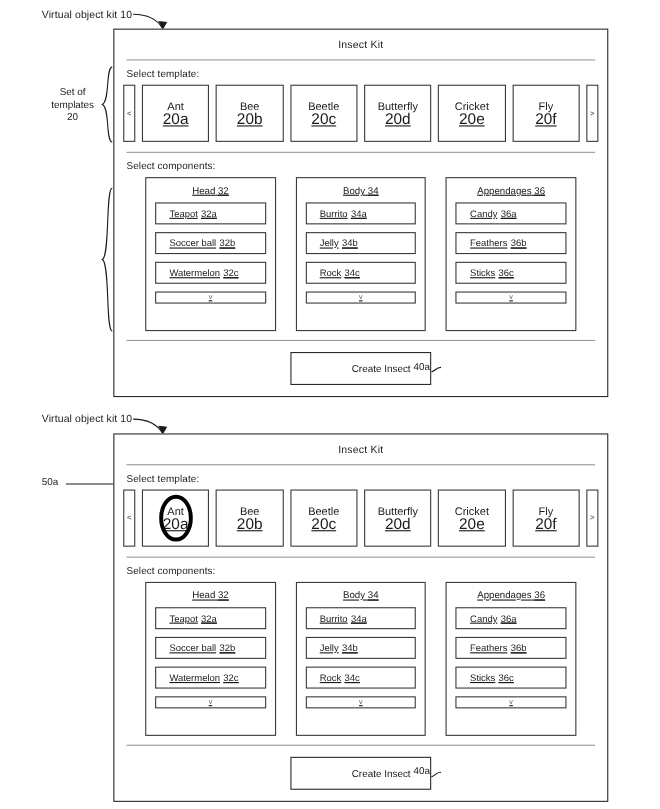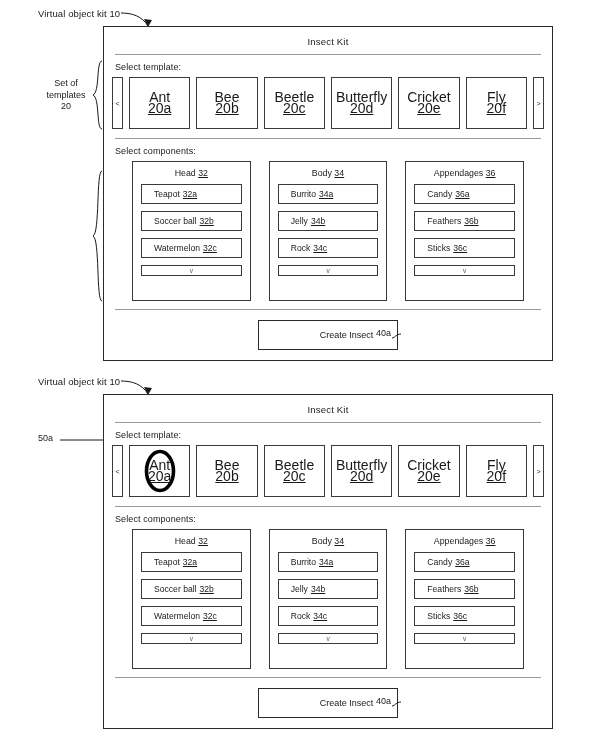--- a/index.html
+++ b/index.html
@@ -105,7 +105,7 @@
     position: relative;
   }
   .tmpl-name {
-    font-size: 14px;
+    font-size: 10px;
     line-height: 11px;
   }
   .tmpl-ref {

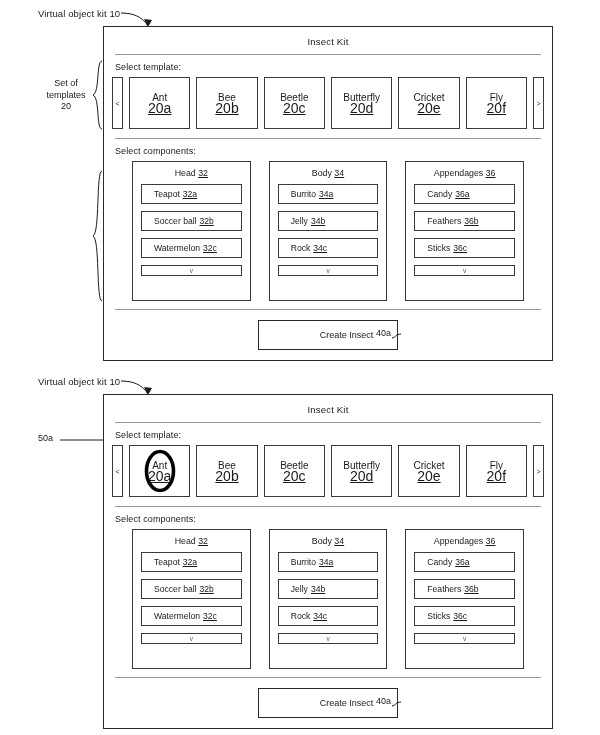--- a/index.html
+++ b/index.html
@@ -120,6 +120,7 @@
     margin: 0 28px;
     gap: 18px;
     height: 140px;
+    text-decoration: underline;
   }
   .group {
     flex: 1 1 0;

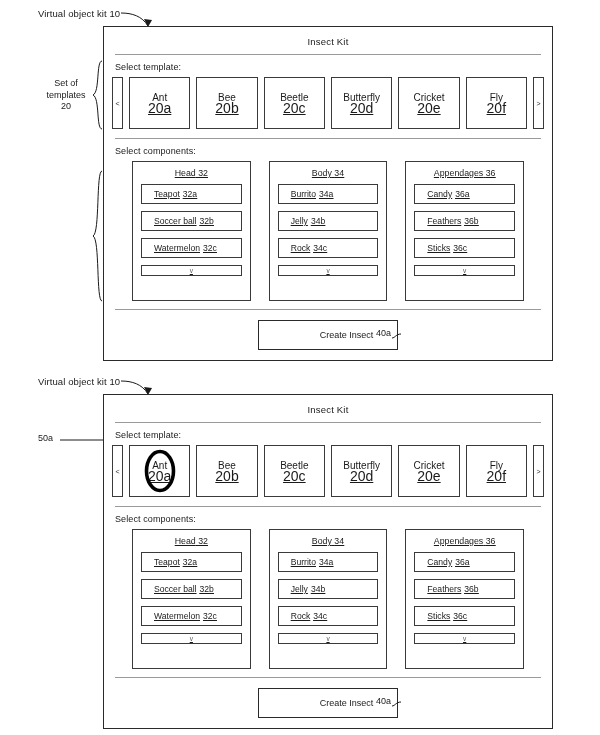--- a/index.html
+++ b/index.html
@@ -169,7 +169,7 @@
     justify-content: center;
   }
   .create-btn {
-    width: 140px;
+    width: 128px;
     height: 30px;
     border: 1.2px solid #2a2a2a;
     box-sizing: border-box;

